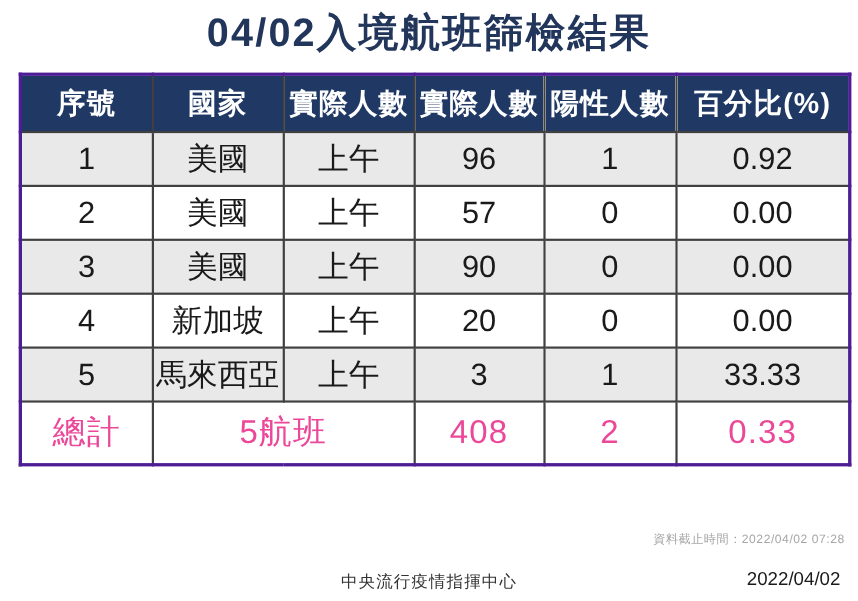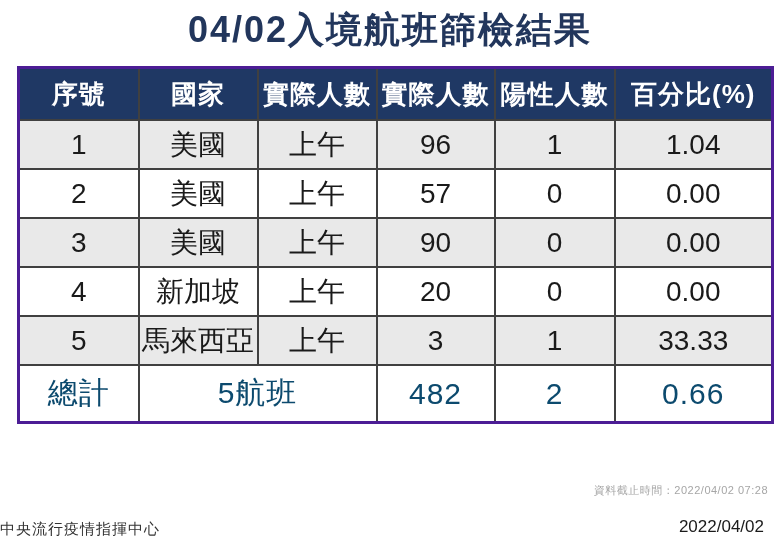--- a/index.html
+++ b/index.html
@@ -139,7 +139,7 @@
         <td>上午</td>
         <td>96</td>
         <td>1</td>
-        <td>1.04</td>
+        <td>0.92</td>
       </tr>
       <tr>
         <td>2</td>

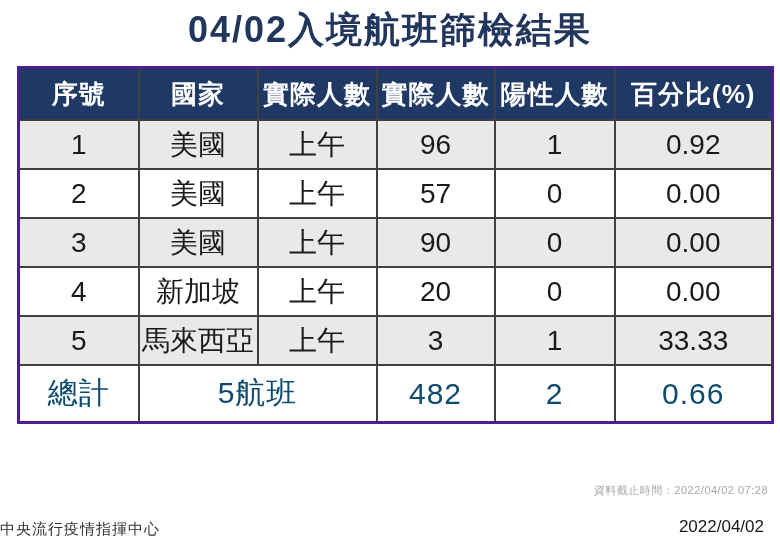--- a/index.html
+++ b/index.html
@@ -67,7 +67,7 @@
     font-size: 30px;
     height: 55px;
     background: #ffffff;
-    color: #0c4a6e;
+    color: #ec4899;
     letter-spacing: 1px;
   }
   .note {

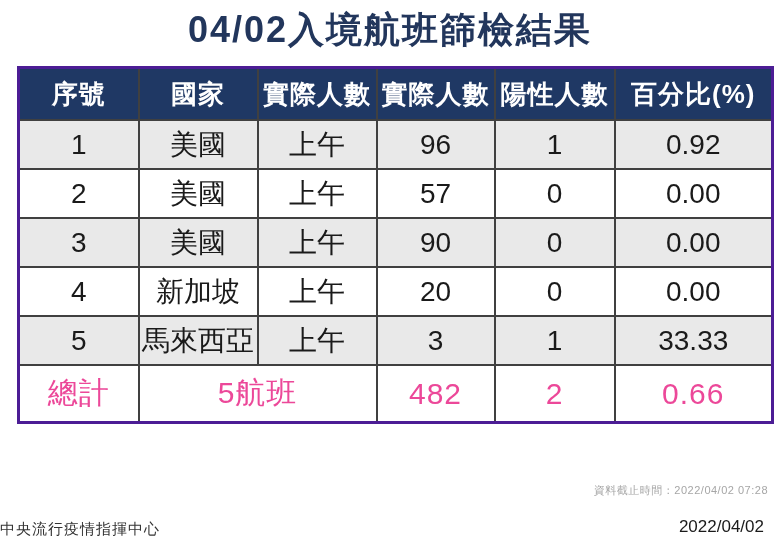--- a/index.html
+++ b/index.html
@@ -178,7 +178,7 @@
       <tr>
         <td>總計</td>
         <td colspan="2">5航班</td>
-        <td>482</td>
+        <td>408</td>
         <td>2</td>
         <td>0.66</td>
       </tr>

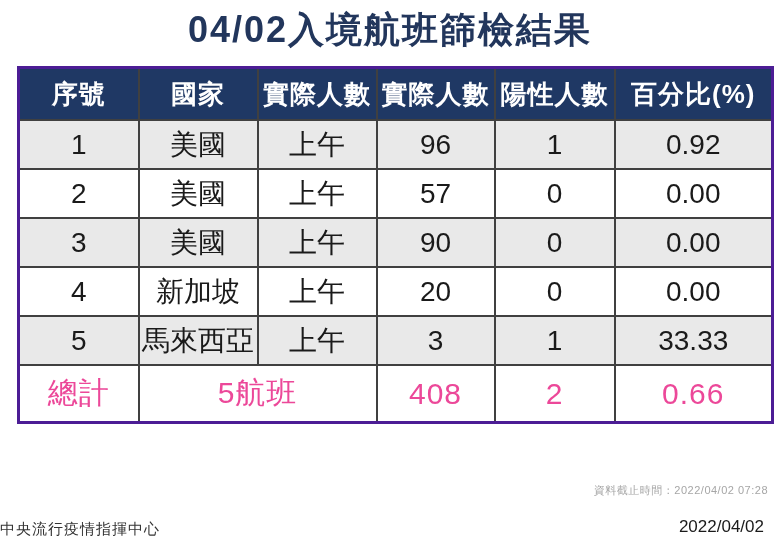--- a/index.html
+++ b/index.html
@@ -180,7 +180,7 @@
         <td colspan="2">5航班</td>
         <td>408</td>
         <td>2</td>
-        <td>0.66</td>
+        <td>0.33</td>
       </tr>
     </tfoot>
   </table>

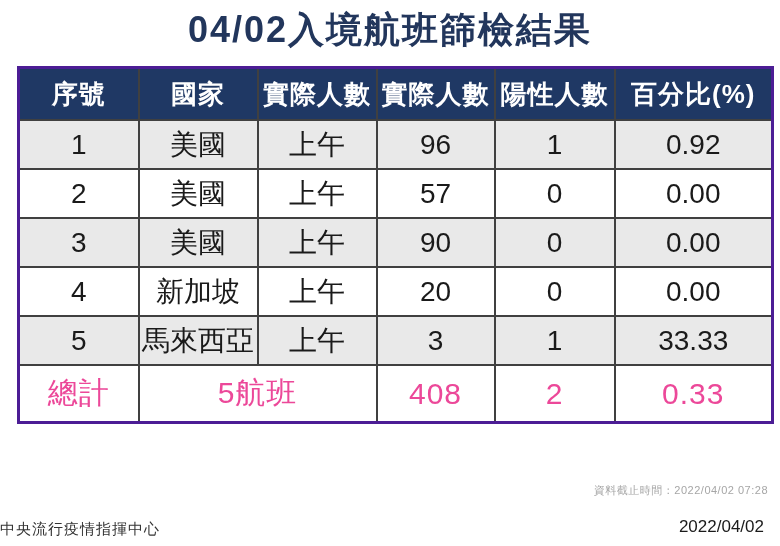--- a/index.html
+++ b/index.html
@@ -93,6 +93,7 @@
     left: 0;
     width: 100%;
     top: 520px;
+    text-align: center;
     font-size: 15px;
     color: #333333;
     letter-spacing: 1px;

